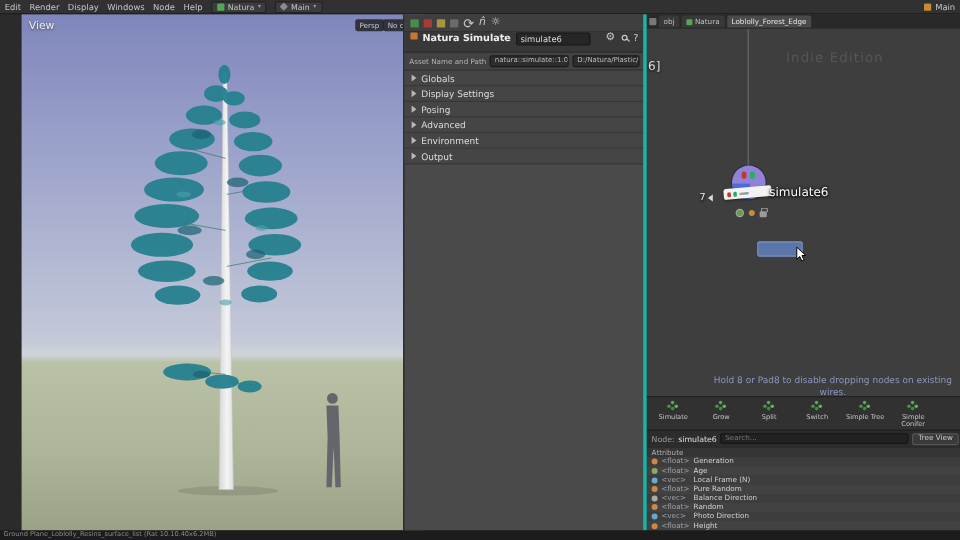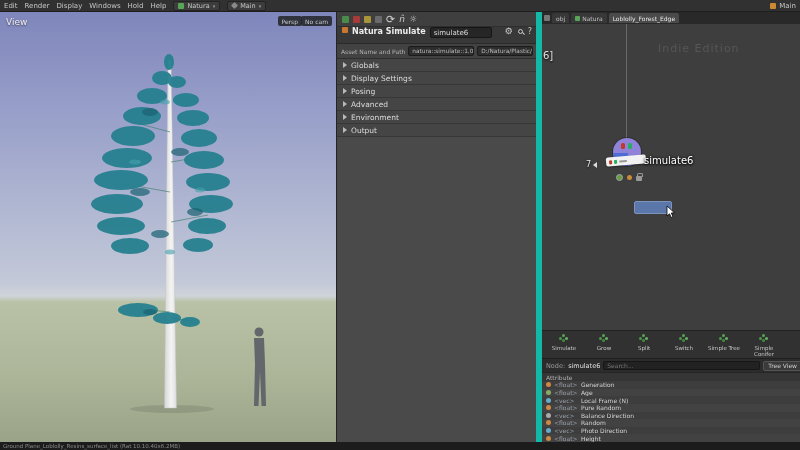--- a/index.html
+++ b/index.html
@@ -124,7 +124,7 @@
   <span class="menu-item">Render</span>
   <span class="menu-item">Display</span>
   <span class="menu-item">Windows</span>
-  <span class="menu-item">Hold</span>
+  <span class="menu-item">Node</span>
   <span class="menu-item">Help</span>
   <div class="dd-box">
     <span class="sq-icon" style="background:#57a557"></span>

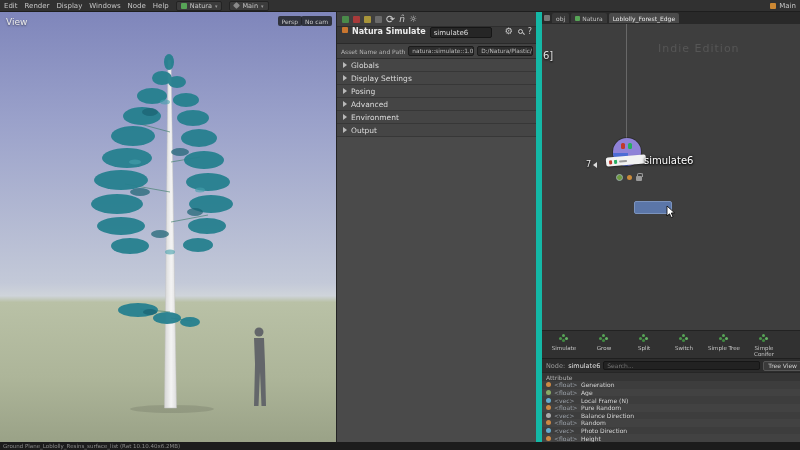--- a/index.html
+++ b/index.html
@@ -18,7 +18,7 @@
   .menubar-right { margin-left:auto; display:flex; align-items:center; gap:3px; font-size:7px; }
 
   
-  .viewport { left:0; top:12px; width:336px; height:430px;
+  .viewport { left:18px; top:12px; width:336px; height:430px;
     background:linear-gradient(180deg,#7f86bb 0%,#9aa1ca 25%,#c3c9d8 63%,#cfd4da 66%,#b9c1a6 67.5%,#adb599 85%,#9aa287 100%); }
   .view-label { left:6px; top:5px; font-size:9px; color:#ececec; text-shadow:0 1px 2px rgba(0,0,0,.5); }
   .vp-btn { top:4px; height:10px; background:rgba(34,36,40,.85); border-radius:2px; color:#c9c9c9;

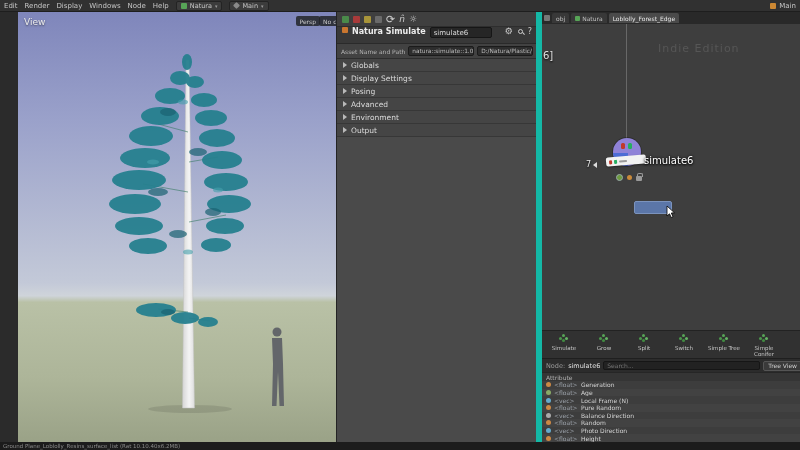--- a/index.html
+++ b/index.html
@@ -51,7 +51,7 @@
   .section-label { font-size:7.5px; color:#dcdcdc; }
 
   
-  .netpanel { left:536px; top:12px; width:264px; height:430px; background:#3e3e3e; border-left:6px solid #14b8a6; }
+  .netpanel { left:536px; top:12px; width:264px; height:430px; background:#3e3e3e; border-left:3px solid #14b8a6; }
   .net-tabs { left:0; top:0; width:264px; height:12px; background:#292929; display:flex; align-items:center; gap:2px; padding:0 2px; }
   .net-tab { height:10px; background:#383838; border-radius:2px 2px 0 0; color:#c2c2c2; font-size:6px;
              display:flex; align-items:center; gap:2px; padding:0 4px; white-space:nowrap; }

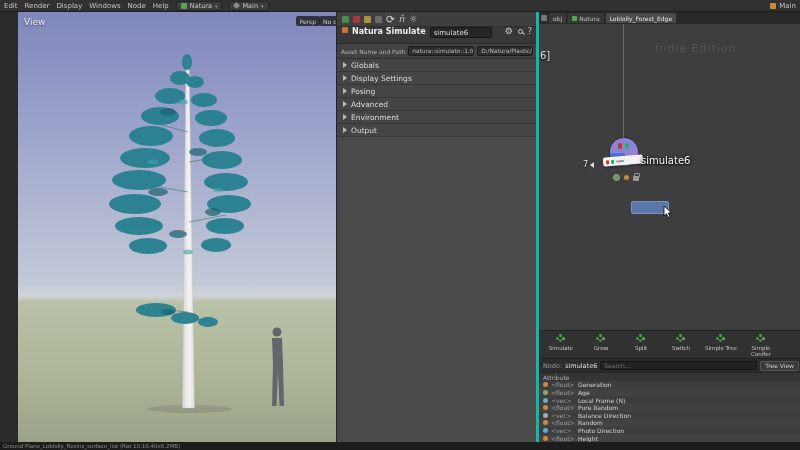--- a/index.html
+++ b/index.html
@@ -321,6 +321,7 @@
       <path d="M1,1 L1,11 L3.5,8.8 L5.2,12.5 L7,11.7 L5.3,8 L8.5,7.8 Z" fill="#ffffff" stroke="#000" stroke-width="0.8"></path>
     </svg>
 
+    <div class="abs hint">Hold 8 or Pad8 to disable dropping nodes on existing wires.</div>
   </div>
 
   <div class="abs net-toolbar">

